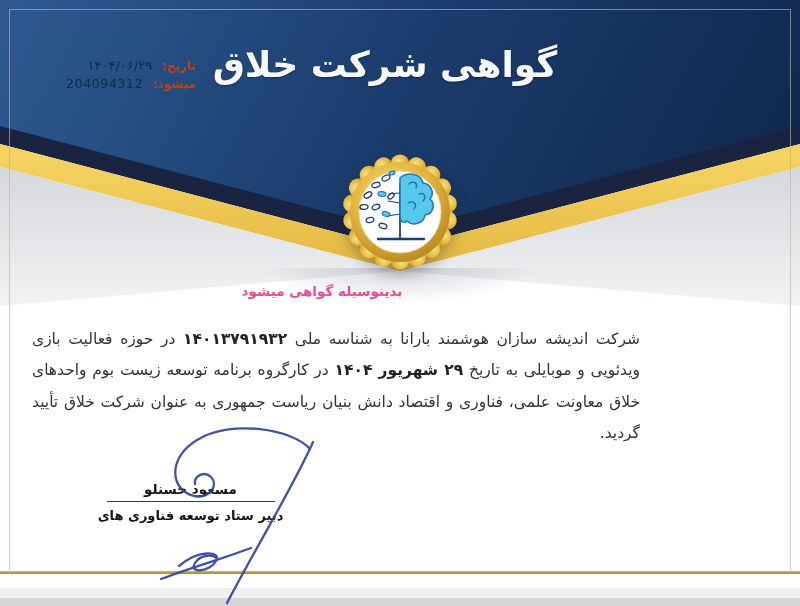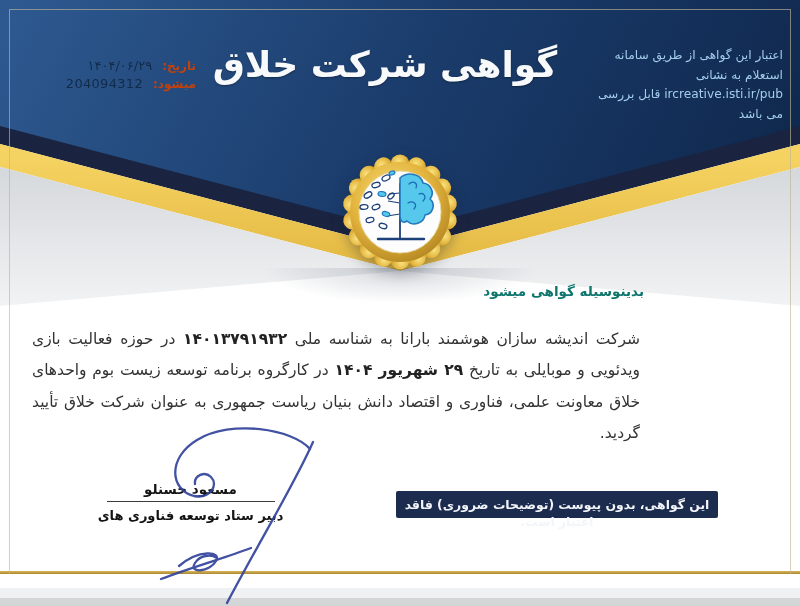--- a/index.html
+++ b/index.html
@@ -82,7 +82,6 @@
     </div>
   </div>
 
-  <div class="verify">اعتبار این گواهی از طریق سامانه استعلام به نشانی ircreative.isti.ir/pub قابل بررسی می باشد</div>
 
   <div class="medal">
     <svg viewBox="0 0 122 122" width="122" height="122">

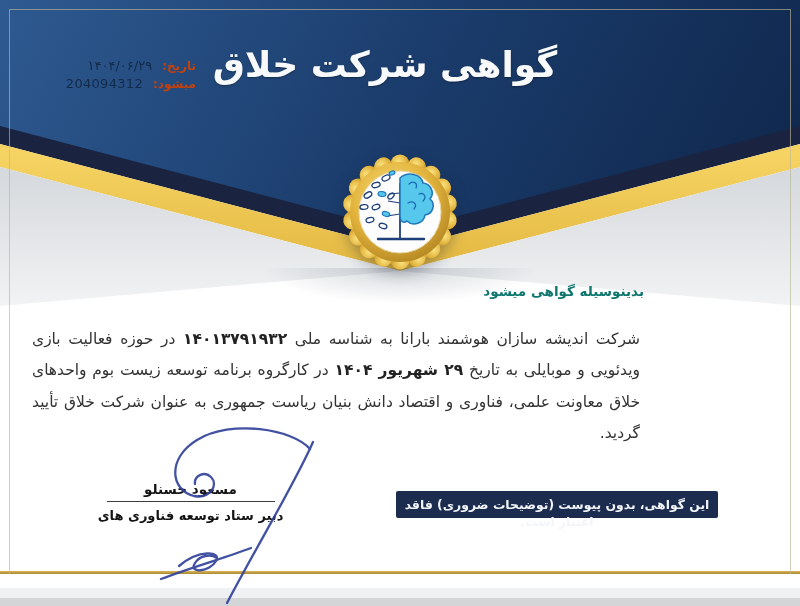--- a/index.html
+++ b/index.html
@@ -37,8 +37,8 @@
 
   .medal{position:absolute;left:339px;top:151px;width:122px;height:122px;z-index:5;
     filter:drop-shadow(0 4px 7px rgba(20,30,50,.35));}
-  .certify{position:absolute;top:283px;left:0;width:644px;z-index:4;text-align:right;
-    font-size:13.5px;font-weight:600;color:#0f766e;direction:rtl;}
+  .certify{position:absolute;top:283px;left:0;width:644px;z-index:4;text-align:center;
+    font-size:13.5px;font-weight:600;color:#ec4899;direction:rtl;}
   .body-text{position:absolute;top:308px;left:0;width:672px;box-sizing:border-box;z-index:4;
     padding:0 32px;direction:rtl;text-align:justify;font-size:15.5px;line-height:31.5px;color:#333;}
   .body-text .b{font-weight:bold;color:#222;}

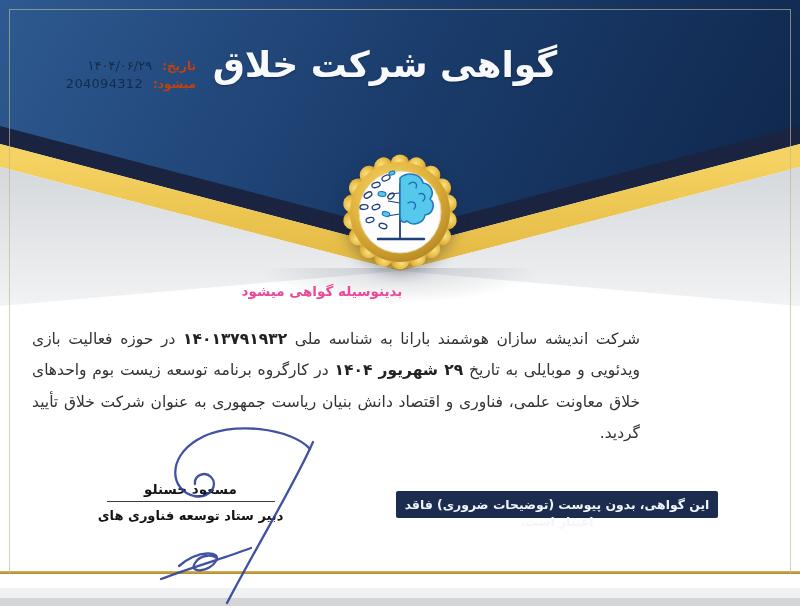--- a/index.html
+++ b/index.html
@@ -158,7 +158,6 @@
     </g>
   </svg>
 
-  <div class="notice">این گواهی، بدون پیوست (توضیحات ضروری) فاقد اعتبار است.</div>
 
 </div>
 

